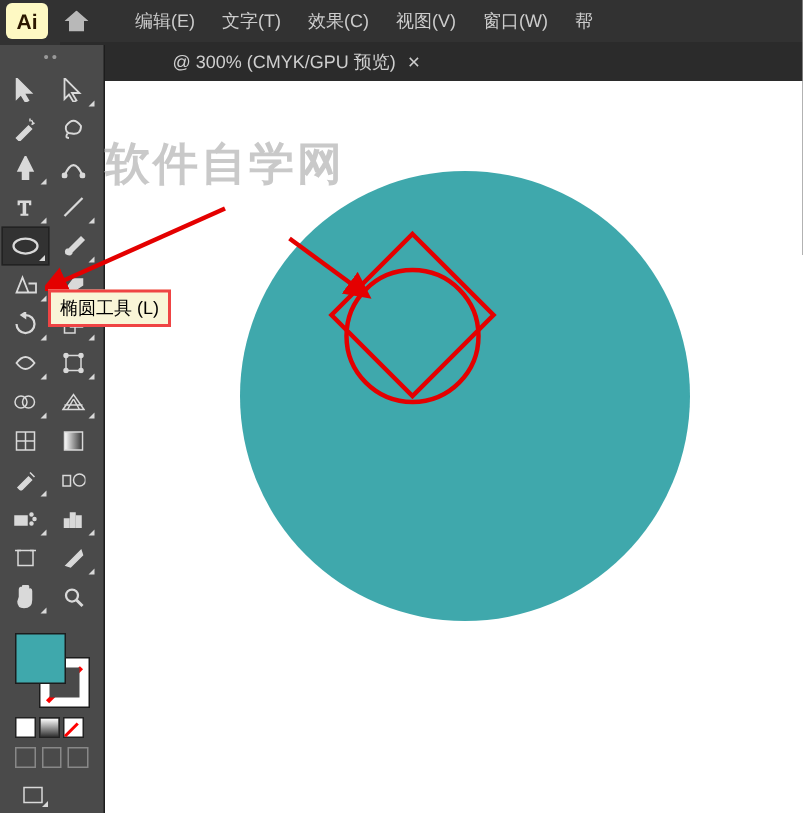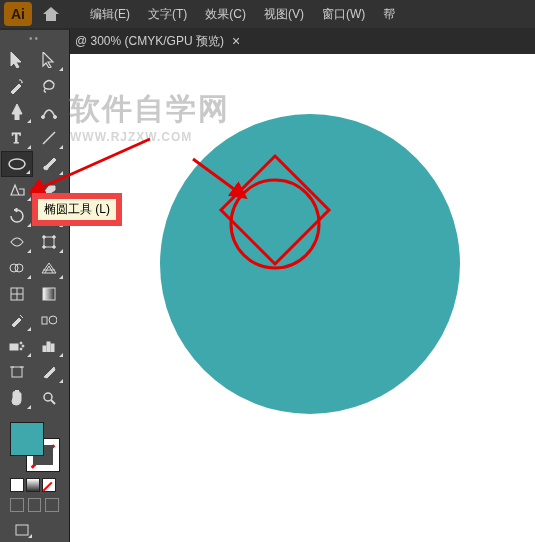--- a/index.html
+++ b/index.html
@@ -6,7 +6,7 @@
   body { width: 535px; height: 542px; background: #323232; font-family: "Microsoft YaHei", sans-serif; font-size: 12px; color: #ccc; overflow: hidden; position: relative; }
 
   .menubar { height: 28px; background: #323232; display: flex; align-items: center; gap: 6px; padding: 0 4px; }
-  .ai-logo { width: 28px; height: 24px; background: #a16207; color: #2c1700; font-weight: bold; font-size: 14px; display: flex; align-items: center; justify-content: center; border-radius: 4px; }
+  .ai-logo { width: 28px; height: 24px; background: #fef9c3; color: #2c1700; font-weight: bold; font-size: 14px; display: flex; align-items: center; justify-content: center; border-radius: 4px; }
   .home-btn { width: 26px; height: 24px; display: flex; align-items: center; justify-content: center; cursor: pointer; }
   .home-btn svg { fill: #b8b8b8; }
   .menu-item { padding: 4px 6px; cursor: pointer; white-space: nowrap; }

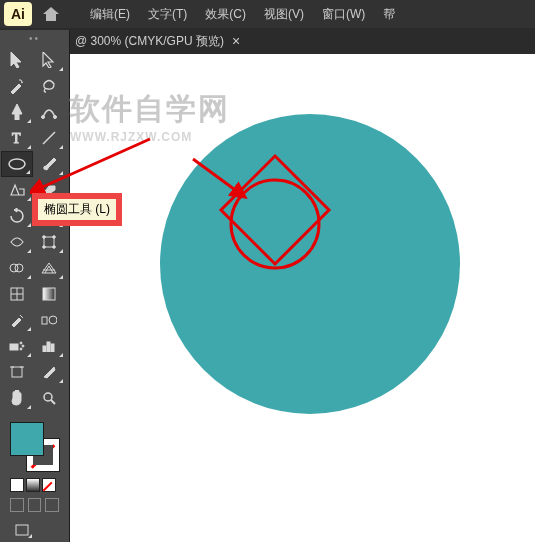--- a/index.html
+++ b/index.html
@@ -11,7 +11,7 @@
   .home-btn svg { fill: #b8b8b8; }
   .menu-item { padding: 4px 6px; cursor: pointer; white-space: nowrap; }
 
-  .docbar { height: 26px; background: #2b2b2b; display: flex; align-items: center; padding-left: 75px; color: #cfcfcf; font-size: 12px; }
+  .docbar { height: 26px; background: #2b2b2b; display: flex; align-items: center; padding-left: 75px; color: #cfcfcf; font-size: 12px; margin-left: 40px; }
   .doc-close { margin-left: 8px; cursor: pointer; color: #ccc; font-size: 14px; }
 
   .leftcol { position: absolute; left: 0; top: 30px; width: 70px; bottom: 0; background: #4a4a4a; border-right: 1px solid #1d1d1d; }

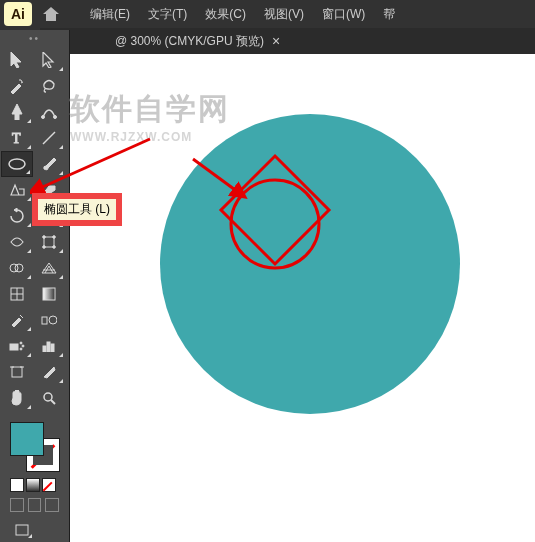--- a/index.html
+++ b/index.html
@@ -314,7 +314,6 @@
   <div class="canvas-content">
     <div class="watermark">
       <span>软件自学网</span>
-      <span class="sub">WWW.RJZXW.COM</span>
     </div>
 
     <div class="big-circle"></div>

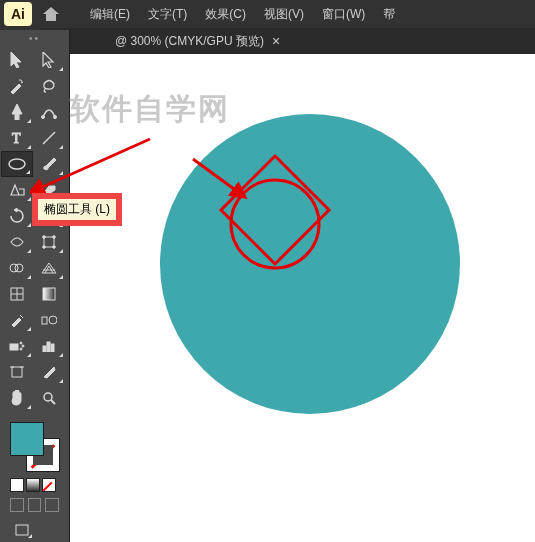--- a/index.html
+++ b/index.html
@@ -45,7 +45,7 @@
   .big-circle { position:absolute; left:90px; top:60px; width:300px; height:300px; background:#3fa8ac; border-radius:50%; }
 
   .red-arrow1 { position:absolute; pointer-events:none; }
-  .tooltip { position:absolute; left:32px; top:193px; background:#f9f5d7; border:6px solid #ef4444; padding:2px 6px; color:#000; font-size:12px; z-index:50; white-space:nowrap; }
+  .tooltip { position:absolute; left:32px; top:193px; background:#f9f5d7; border:2px solid #ef4444; padding:2px 6px; color:#000; font-size:12px; z-index:50; white-space:nowrap; }
 </style>
 </head>
 <body>

